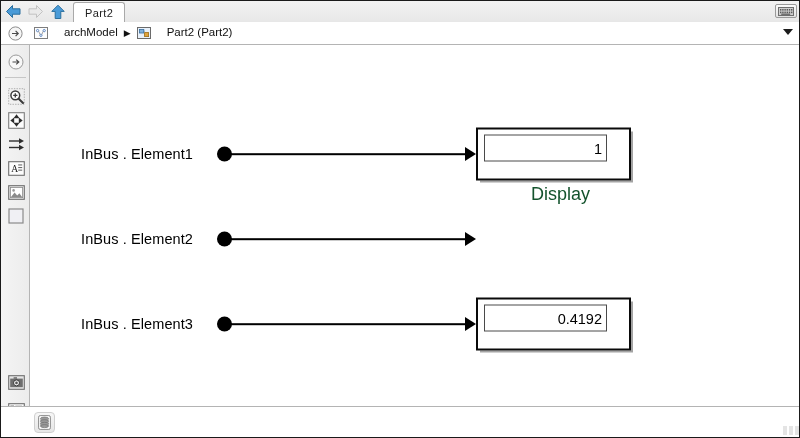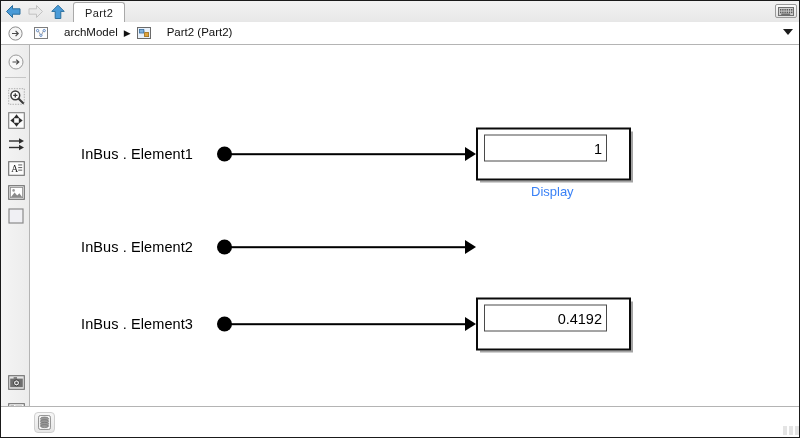--- a/index.html
+++ b/index.html
@@ -228,8 +228,8 @@
   .disp-caption {
     position: absolute;
     top: calc(50% + 30px);
-    font-size: 13px;
-    color: #3b82f6;
+    font-size: 18px;
+    color: #14532d;
     white-space: nowrap;
   }
 

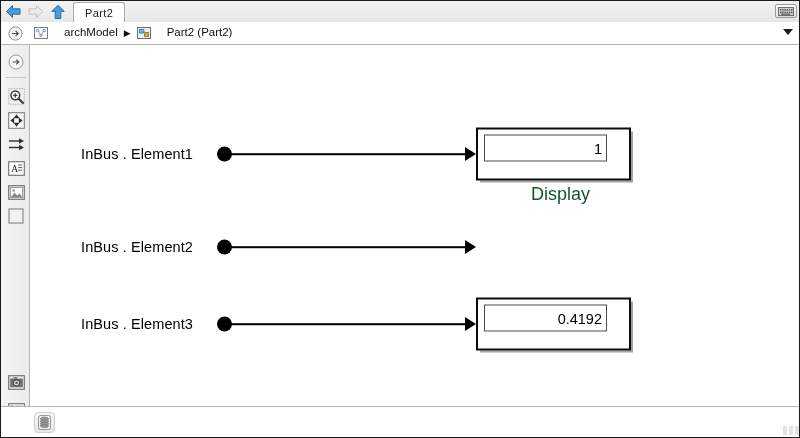--- a/index.html
+++ b/index.html
@@ -467,7 +467,7 @@
       <span class="disp-caption" style="left:500px;">Display</span>
     </div>
 
-    <div class="sig-row" style="top:171px; left:0; right:0;">
+    <div class="sig-row" style="top:163px; left:0; right:0;">
       <span class="sig-label" style="left:50px;">InBus . Element2</span>
       <span class="sig-port" style="left:186px;"></span>
       <span class="sig-line" style="left:198px; width:240px;"></span>

